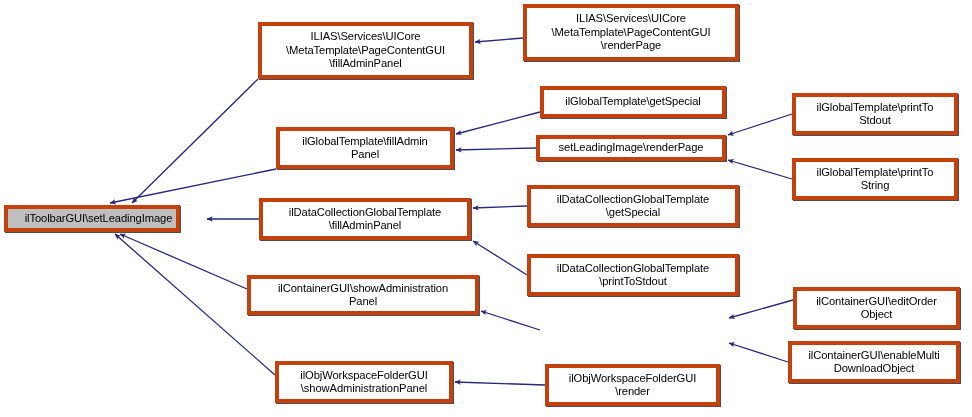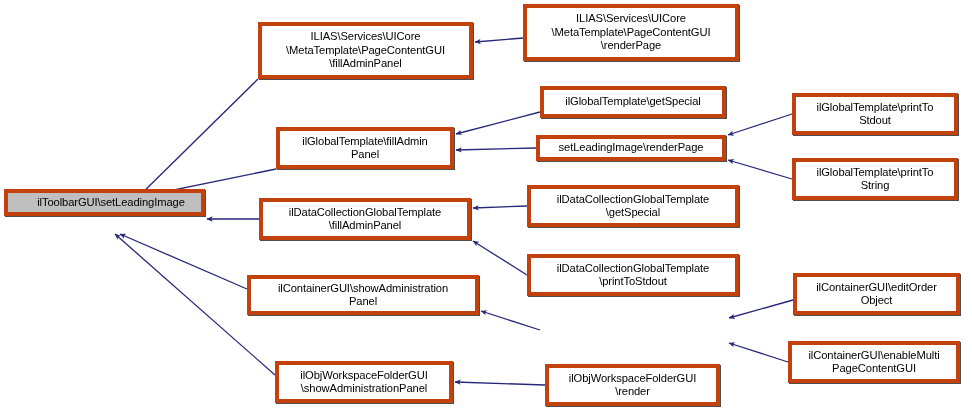--- a/index.html
+++ b/index.html
@@ -75,7 +75,7 @@
       <line x1="275" y1="375" x2="115" y2="234" stroke="#27277a" stroke-width="1.3" marker-end="url(#ah)"></line>
       <line x1="545" y1="385" x2="455" y2="382" stroke="#27277a" stroke-width="1.3" marker-end="url(#ah)"></line>
     </svg>
-<div class="node highlight" style="left: 4px; top: 189px; width: 201px; height: 27px; padding-left: 13px;"><span>ilToolbarGUI\setLeadingImage</span></div>
+<div class="node highlight" style="left: 4px; top: 205px; width: 176px; height: 27px; padding-left: 13px;"><span>ilToolbarGUI\setLeadingImage</span></div>
     <div class="node" style="left: 258px; top: 22px; width: 215px; height: 57px;"><span>ILIAS\Services\UICore
 \MetaTemplate\PageContentGUI
 \fillAdminPanel</span></div>

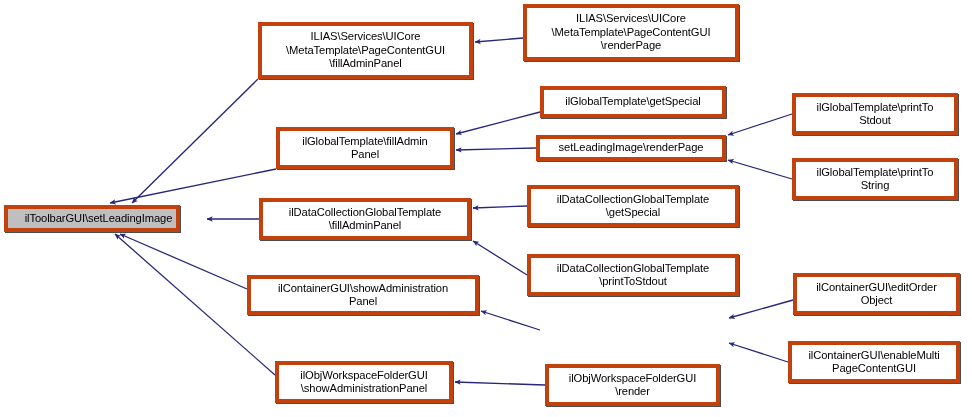--- a/index.html
+++ b/index.html
@@ -98,7 +98,7 @@
 \printToStdout</span></div>
     <div class="node" style="left: 247px; top: 275px; width: 232px; height: 40px;"><span>ilContainerGUI\showAdministration
 Panel</span></div>
-    <div class="node" style="left: 793px; top: 273px; width: 167px; height: 42px; justify-content: center;"><span>ilContainerGUI\editOrder
+    <div class="node" style="left: 793px; top: 287px; width: 167px; height: 42px; justify-content: center;"><span>ilContainerGUI\editOrder
 Object</span></div>
     <div class="node" style="left: 788px; top: 341px; width: 172px; height: 42px;"><span>ilContainerGUI\enableMulti
 PageContentGUI</span></div>

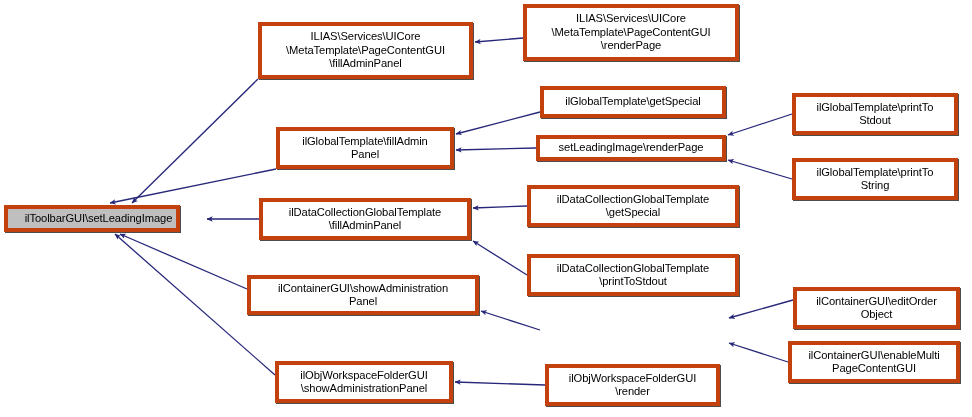--- a/index.html
+++ b/index.html
@@ -101,7 +101,7 @@
     <div class="node" style="left: 793px; top: 287px; width: 167px; height: 42px; justify-content: center;"><span>ilContainerGUI\editOrder
 Object</span></div>
     <div class="node" style="left: 788px; top: 341px; width: 172px; height: 42px;"><span>ilContainerGUI\enableMulti
-PageContentGUI</span></div>
+DownloadObject</span></div>
     <div class="node" style="left: 275px; top: 361px; width: 178px; height: 42px;"><span>ilObjWorkspaceFolderGUI
 \showAdministrationPanel</span></div>
     <div class="node" style="left: 545px; top: 364px; width: 175px; height: 42px;"><span>ilObjWorkspaceFolderGUI

